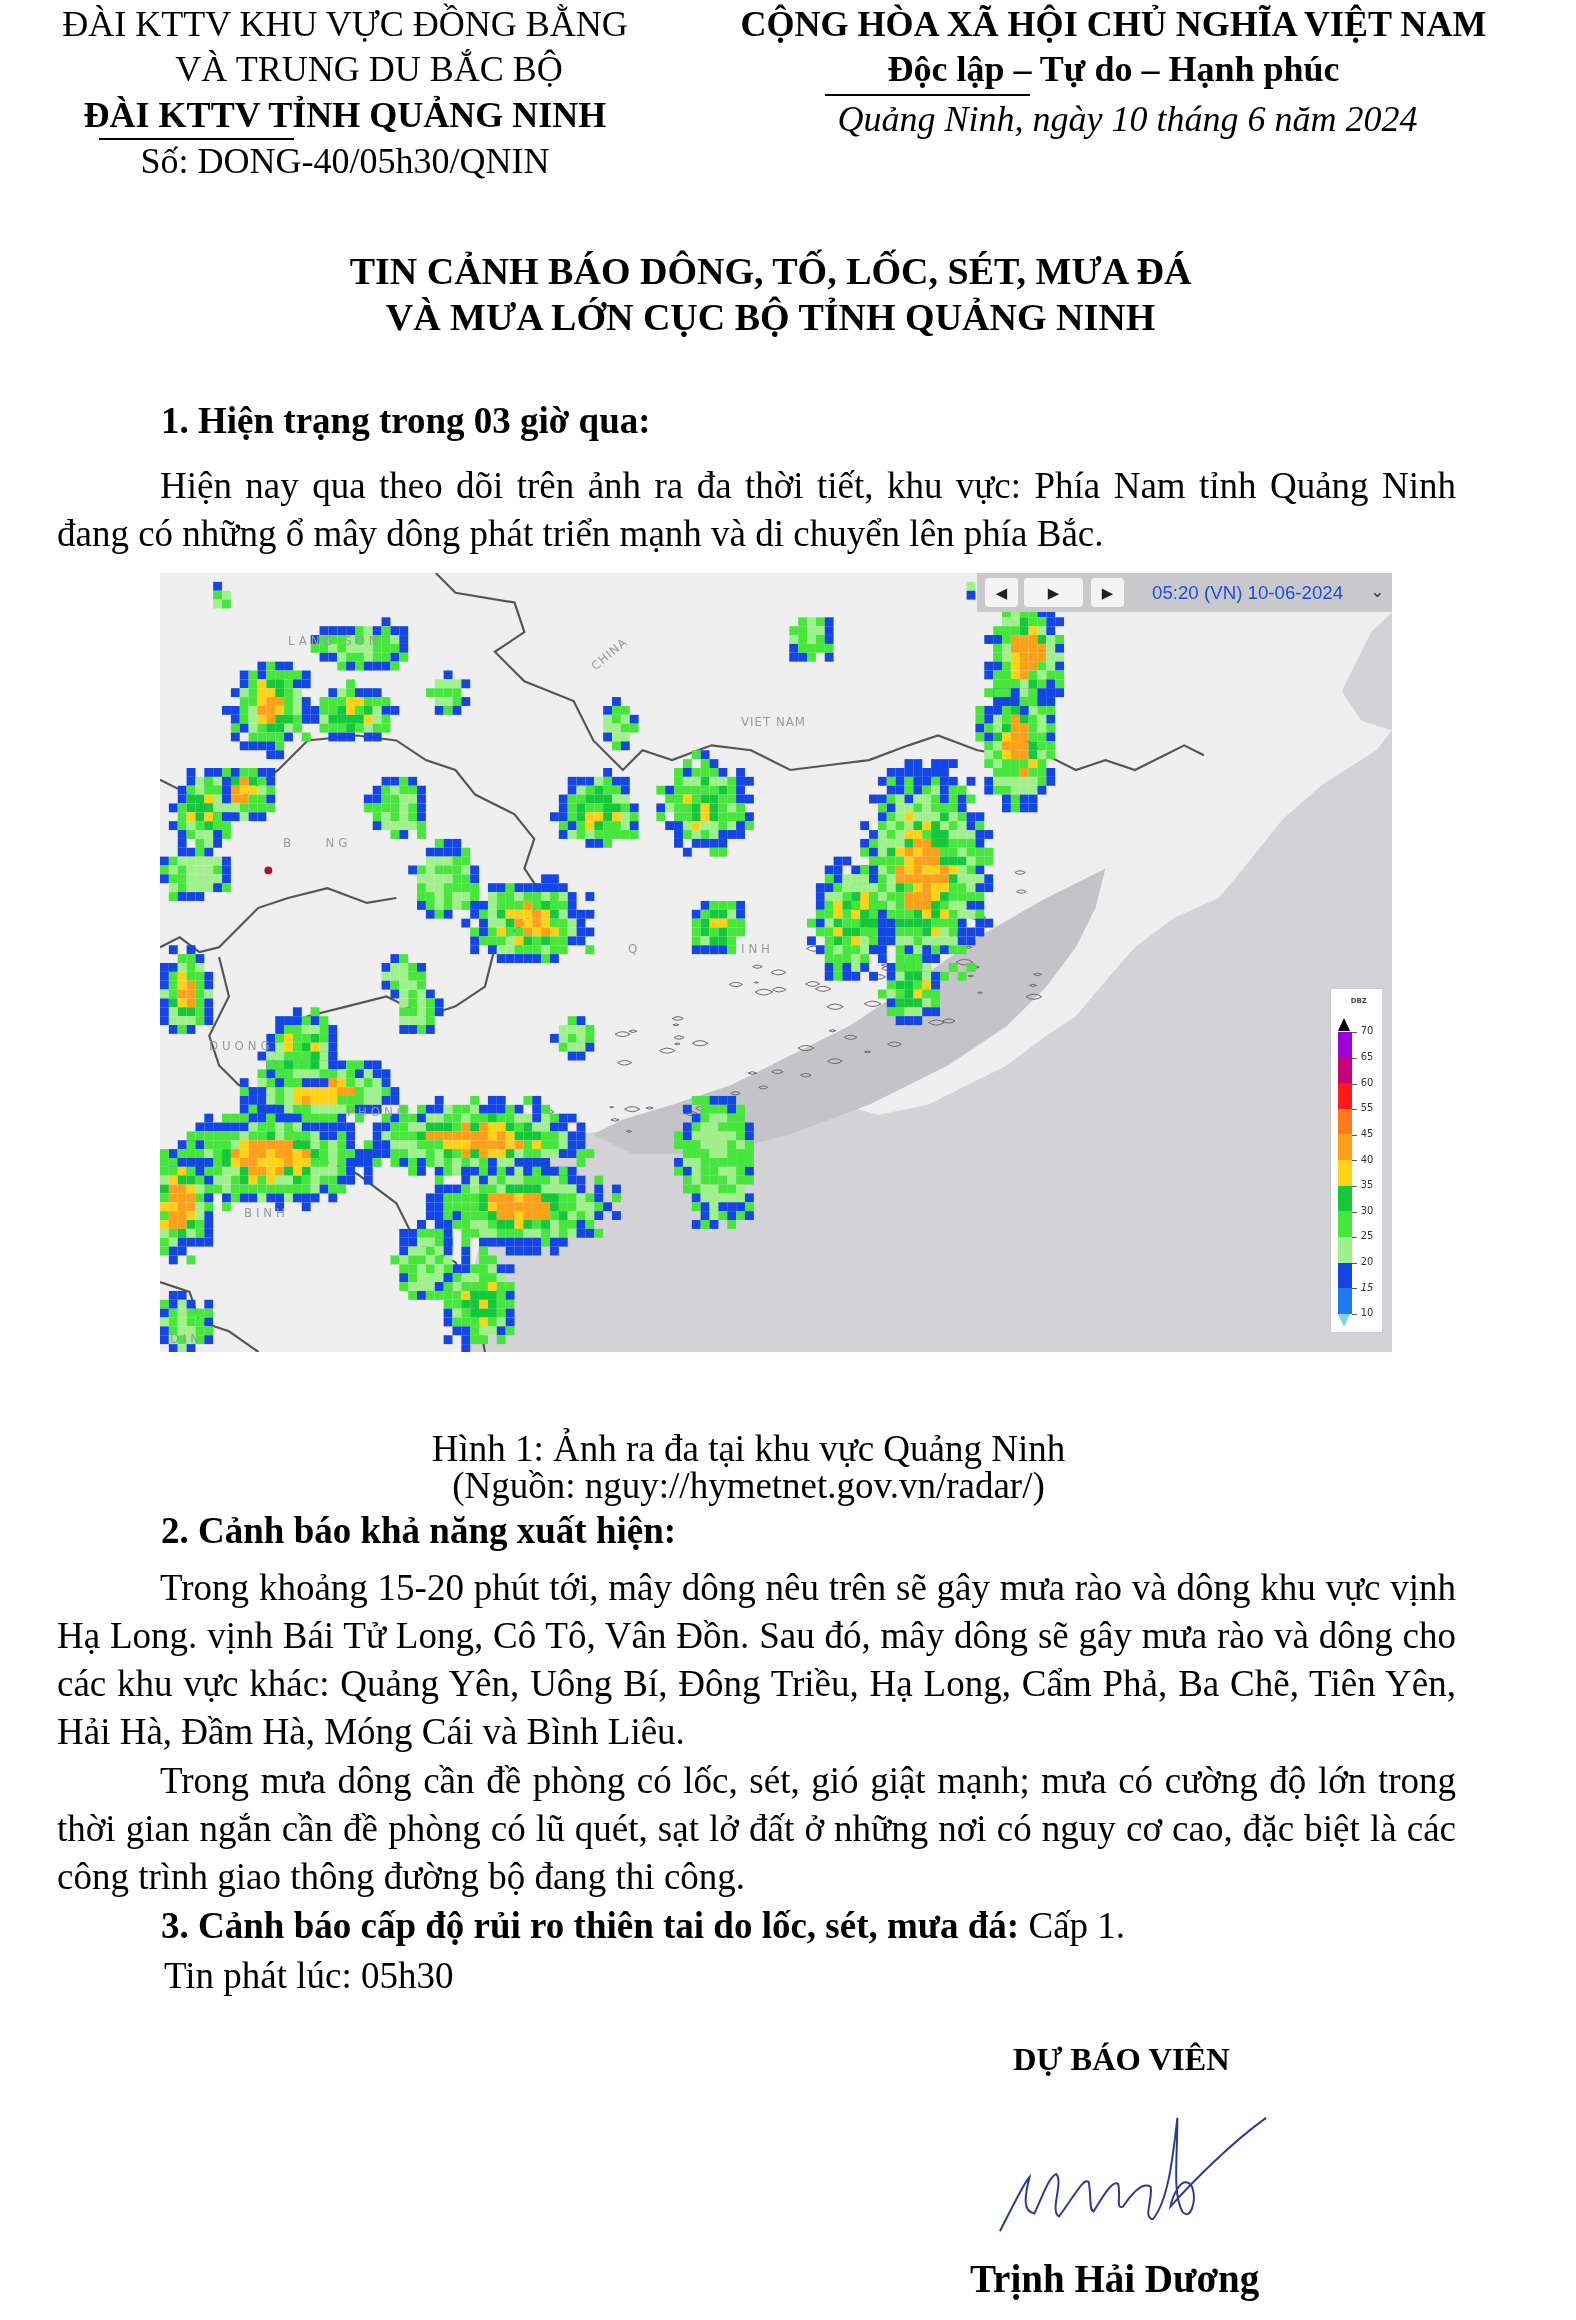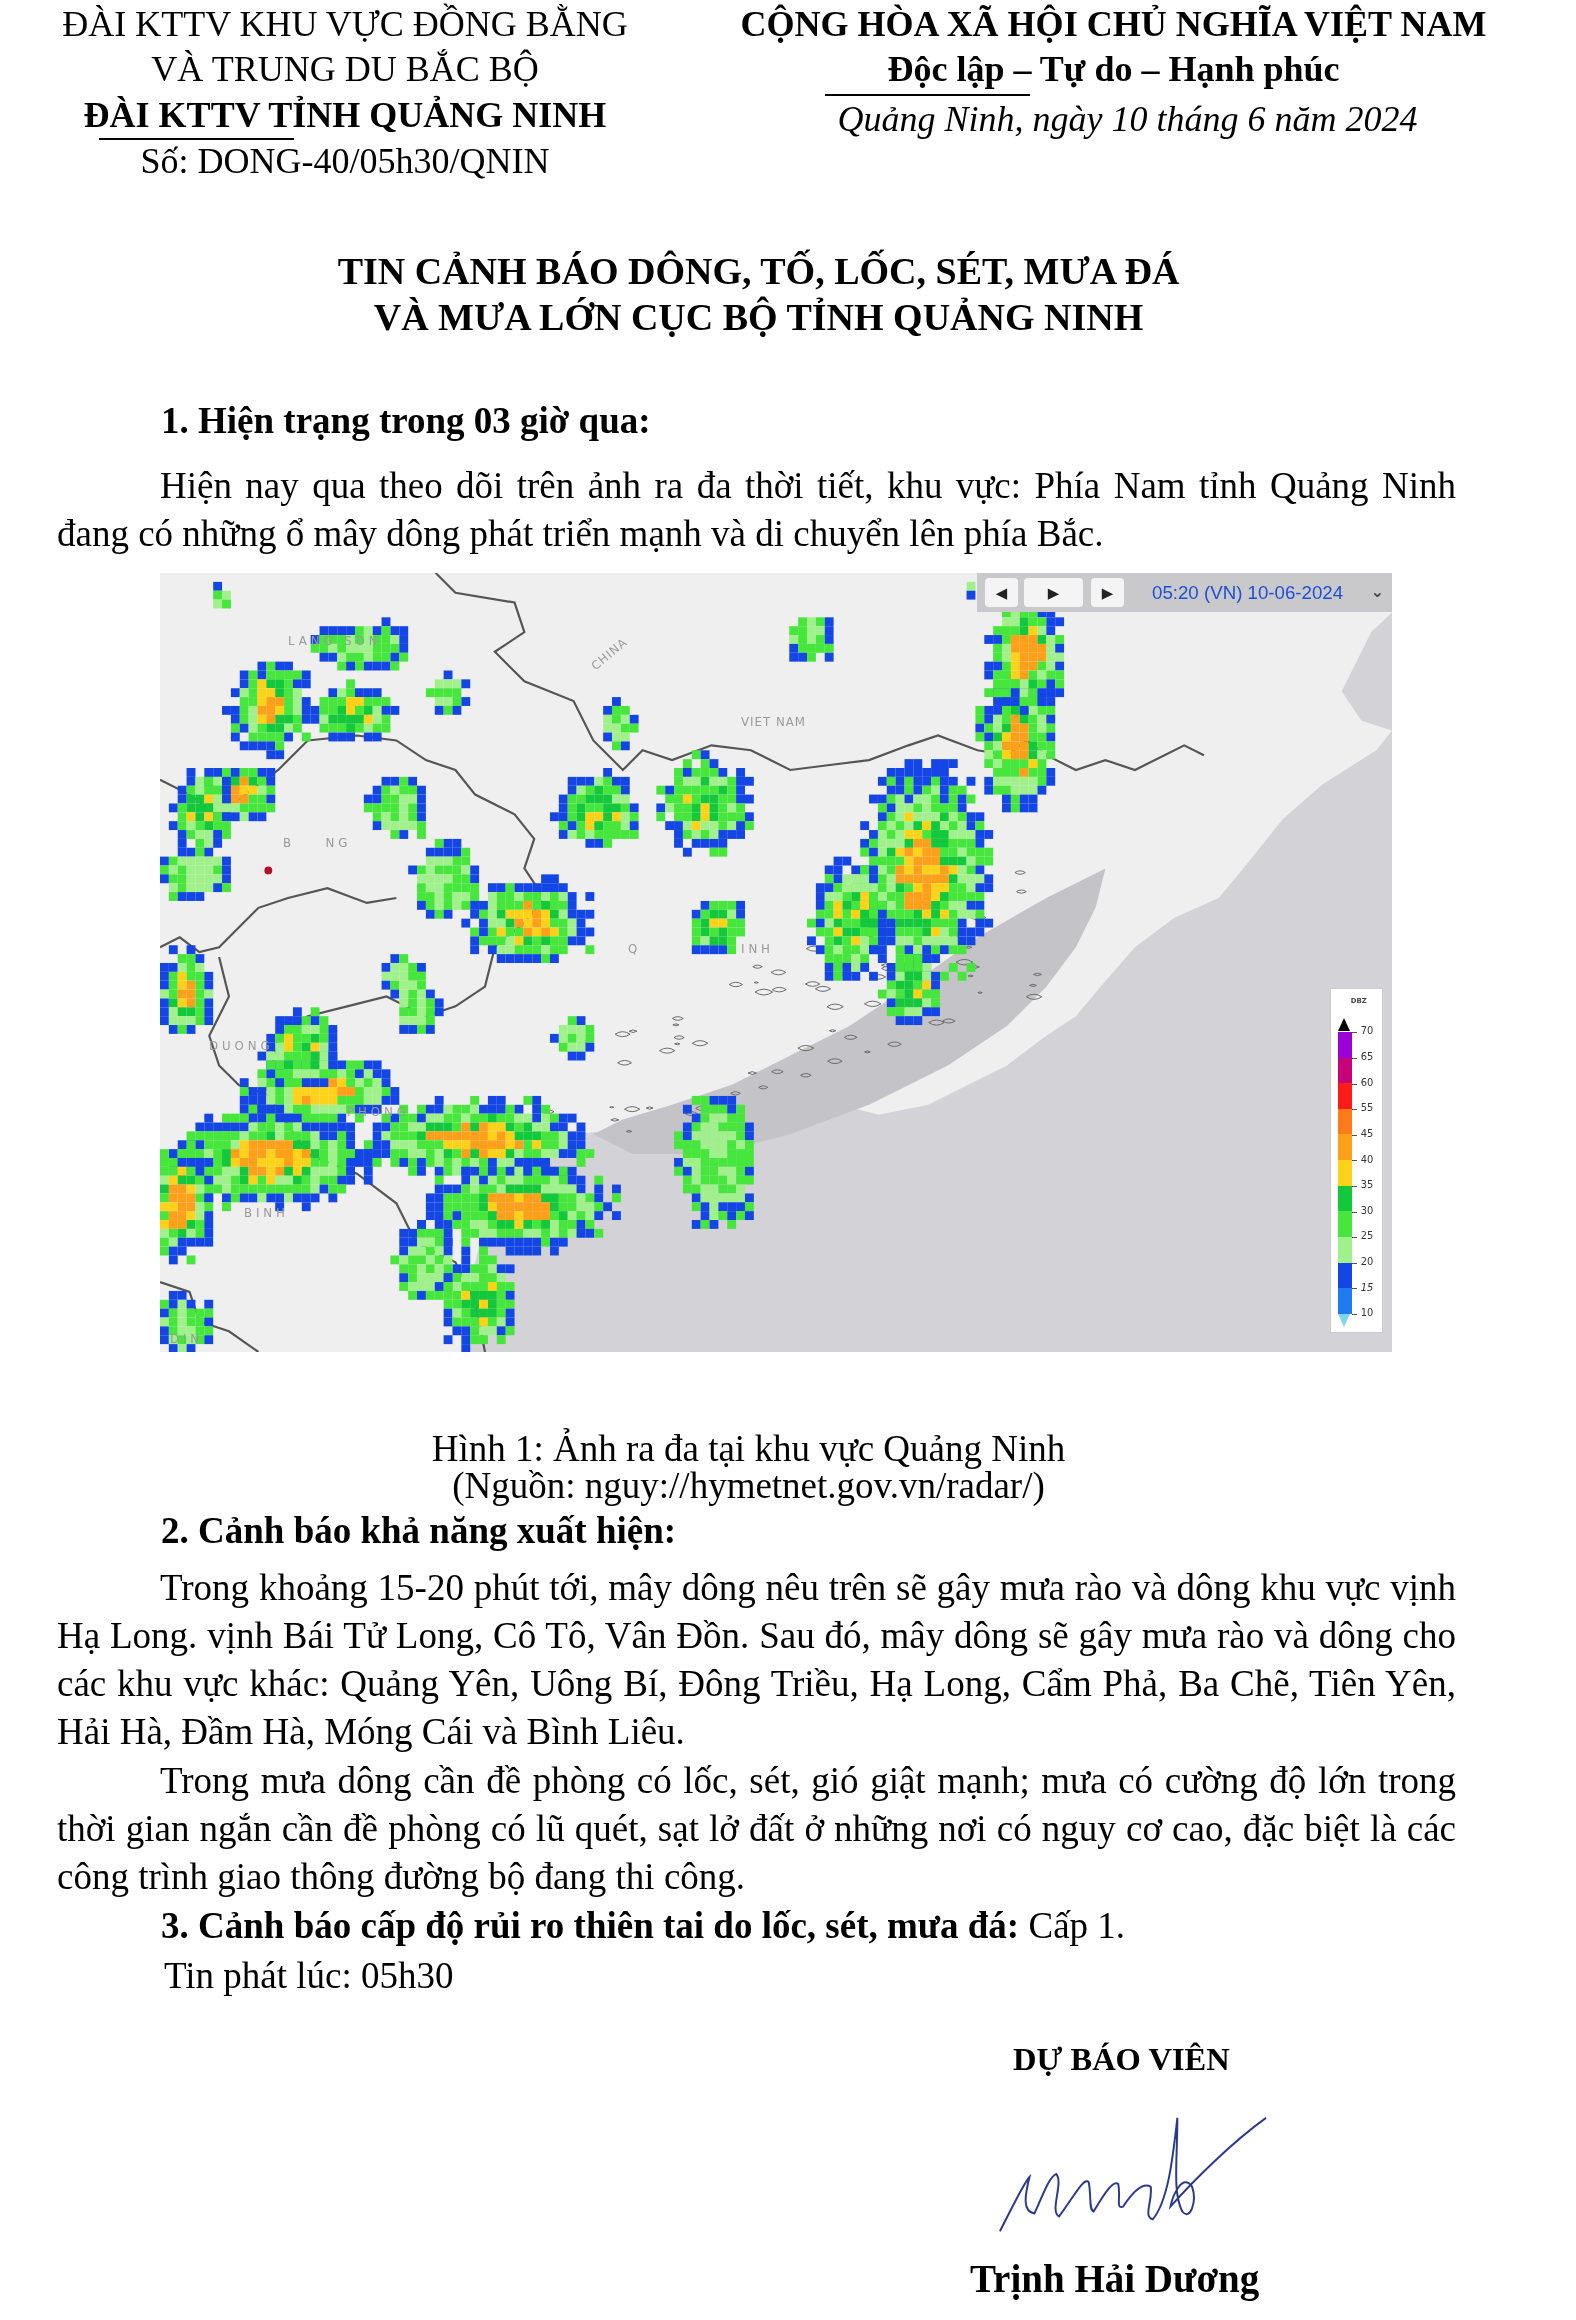--- a/index.html
+++ b/index.html
@@ -37,7 +37,7 @@
 <body>
 
 <div class="abs hdr-left" style="top:2px;">ĐÀI KTTV KHU VỰC ĐỒNG BẰNG</div>
-<div class="abs hdr-left" style="top:47px;">VÀ TRUNG DU BẮC BỘ</div>
+<div class="abs hdr-left" style="top:47px;padding-left:24px;">VÀ TRUNG DU BẮC BỘ</div>
 <div class="abs hdr-left b" style="top:93px;">ĐÀI KTTV TỈNH QUẢNG NINH</div>
 <div class="abs" style="left:99px; top:138px; width:195px; height:2px; background:#000;"></div>
 <div class="abs hdr-left" style="top:139px;">Số: DONG-40/05h30/QNIN</div>

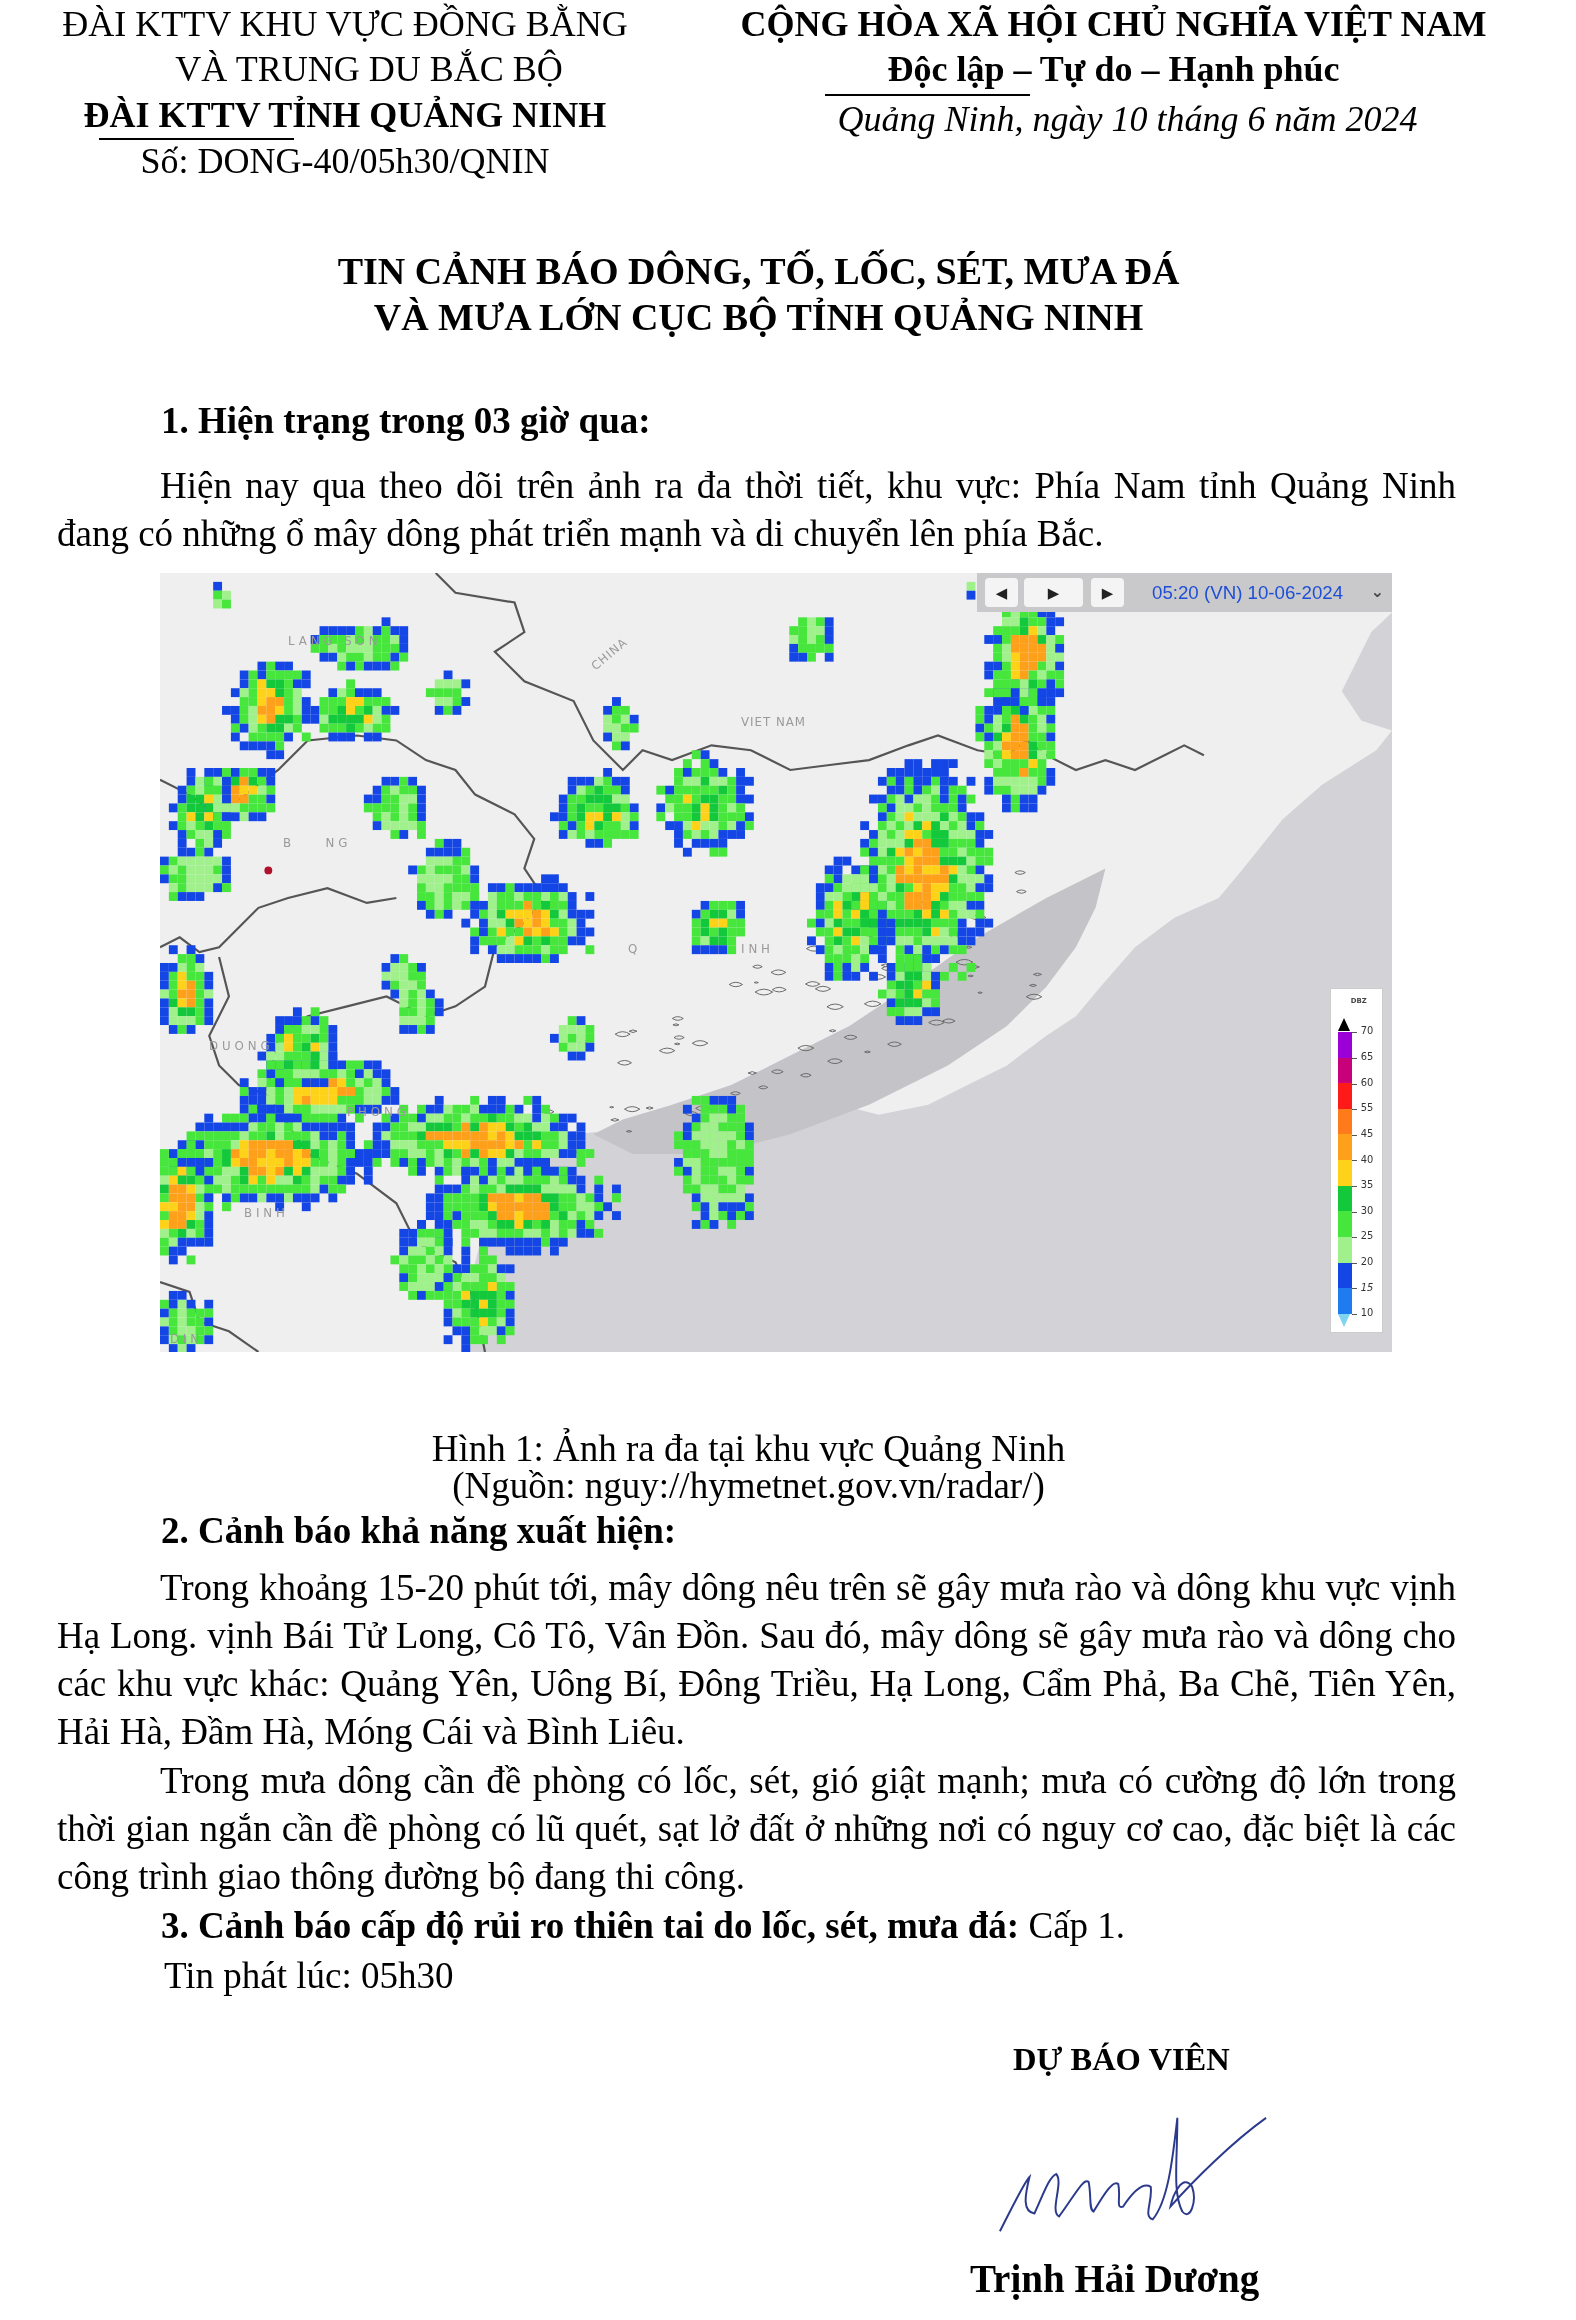--- a/index.html
+++ b/index.html
@@ -10,7 +10,7 @@
   .hdr-right { left:680px; width:867px; text-align:center; font-size:36px; line-height:45px; }
   .b { font-weight:bold; }
   .i { font-style:italic; }
-  .title { left:0; width:1517px; text-align:center; font-weight:bold; font-size:38px; line-height:45px; }
+  .title { left:0; width:1517px; text-align:center; font-weight:bold; font-size:38px; line-height:45px;padding-left:12px; }
   .para { left:57px; width:1399px; font-size:37px; line-height:48px; text-align:justify; white-space:normal; }
   .para .indent { display:inline-block; width:103px; }
   .heading { left:161px; font-weight:bold; font-size:37px; line-height:48px; }

